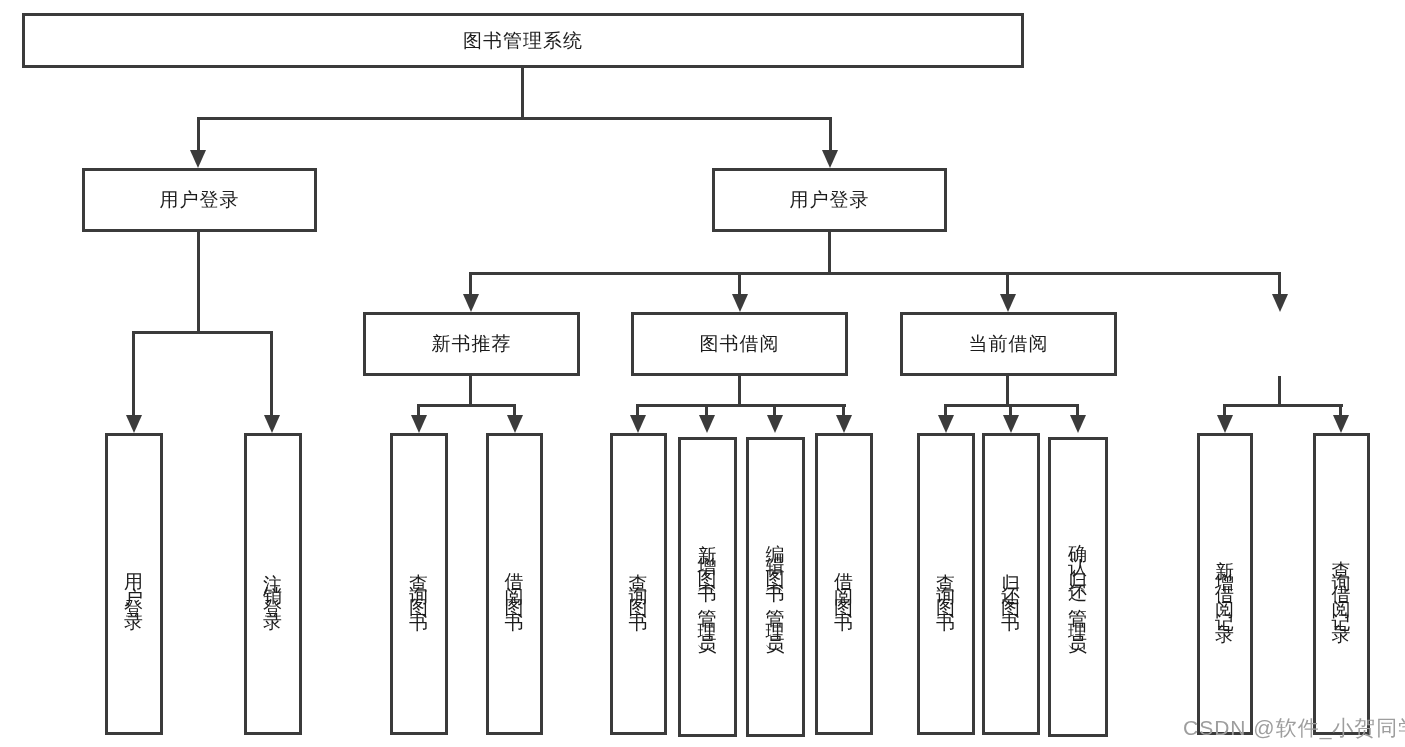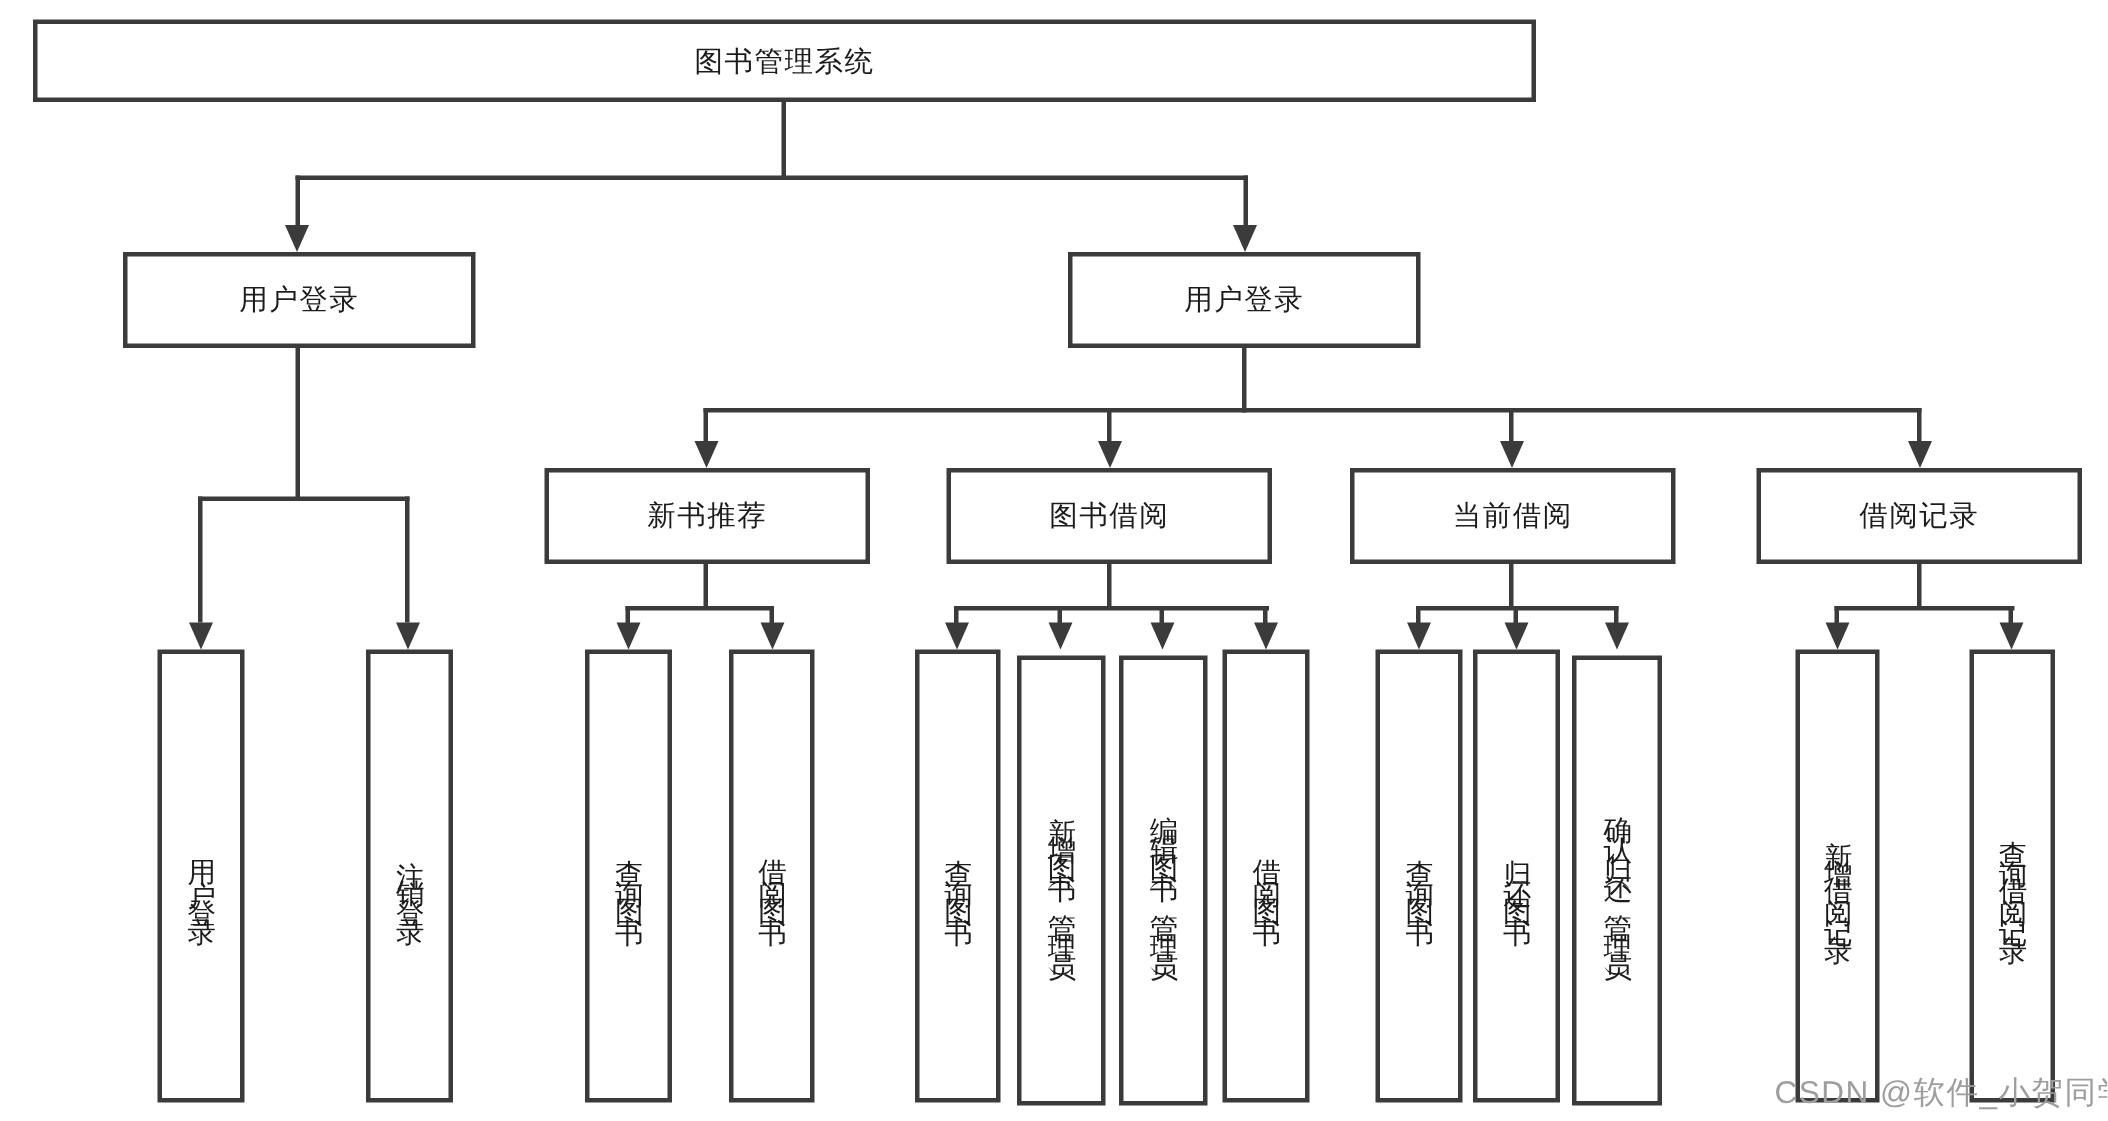--- a/index.html
+++ b/index.html
@@ -109,9 +109,6 @@
   <div class="box" style="left:900px; top:312px; width:217px; height:64px;">
     <span>当前借阅</span>
   </div>
-  <div class="box" style="left:1171px; top:312px; width:217px; height:64px;">
-    <span>借阅记录</span>
-  </div>
 
   <div class="vline" style="left:469px; top:376px; height:30px;"></div>
   <div class="hline" style="left:417px; top:404px; width:99px;"></div>

